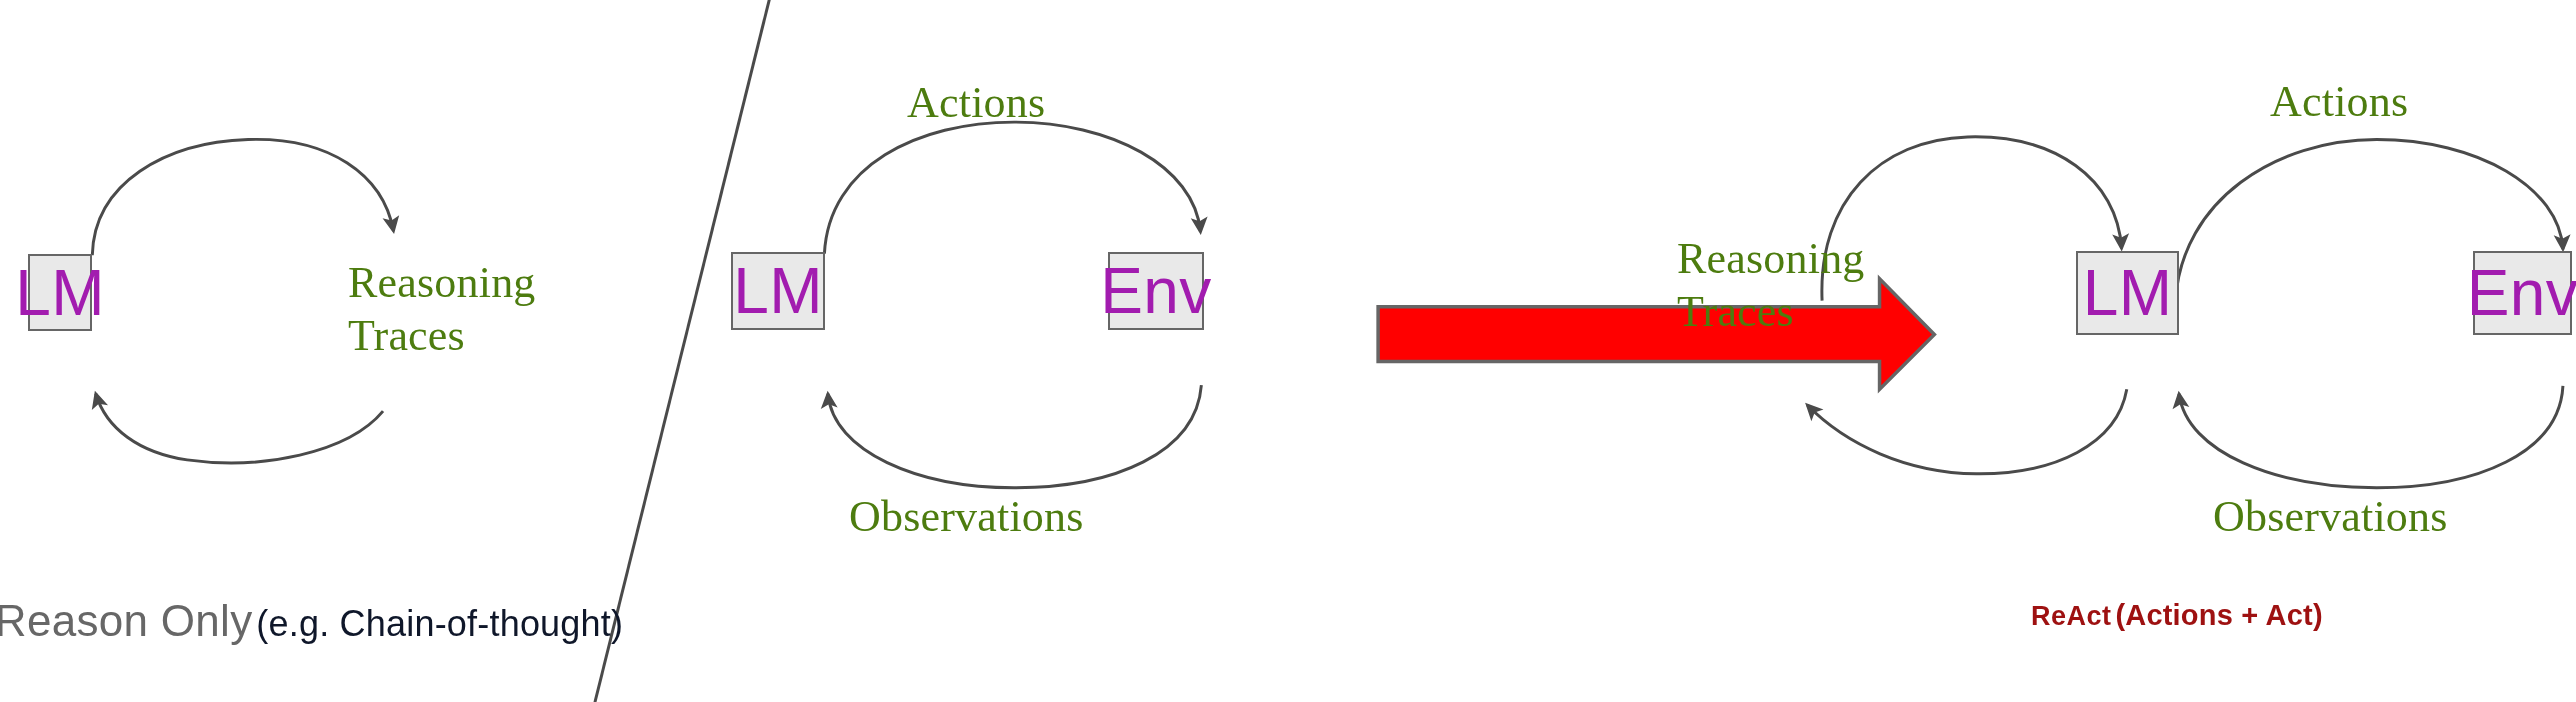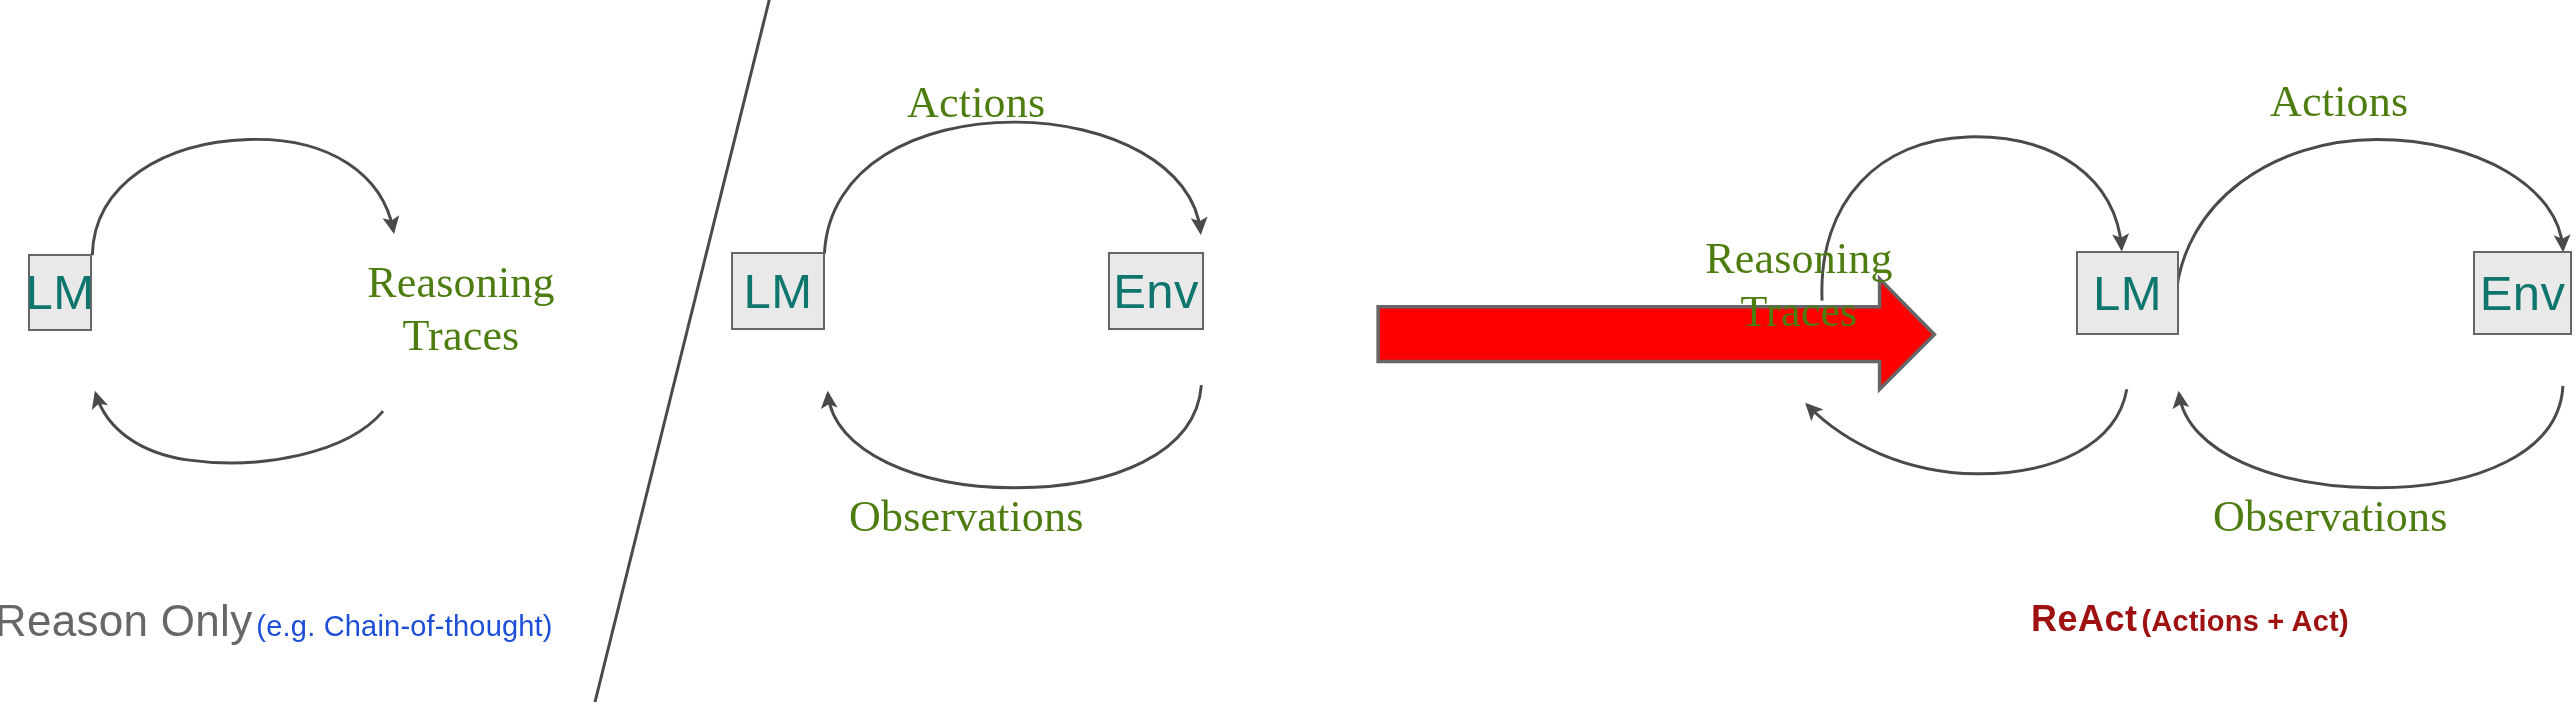--- a/index.html
+++ b/index.html
@@ -39,8 +39,8 @@
   }
   .node-label {
     font-family: "Liberation Sans", sans-serif;
-    font-size: 49px;
-    color: #0f766e;
+    font-size: 64px;
+    color: #a21caf;
     line-height: 1;
     letter-spacing: 0.4px;
   }

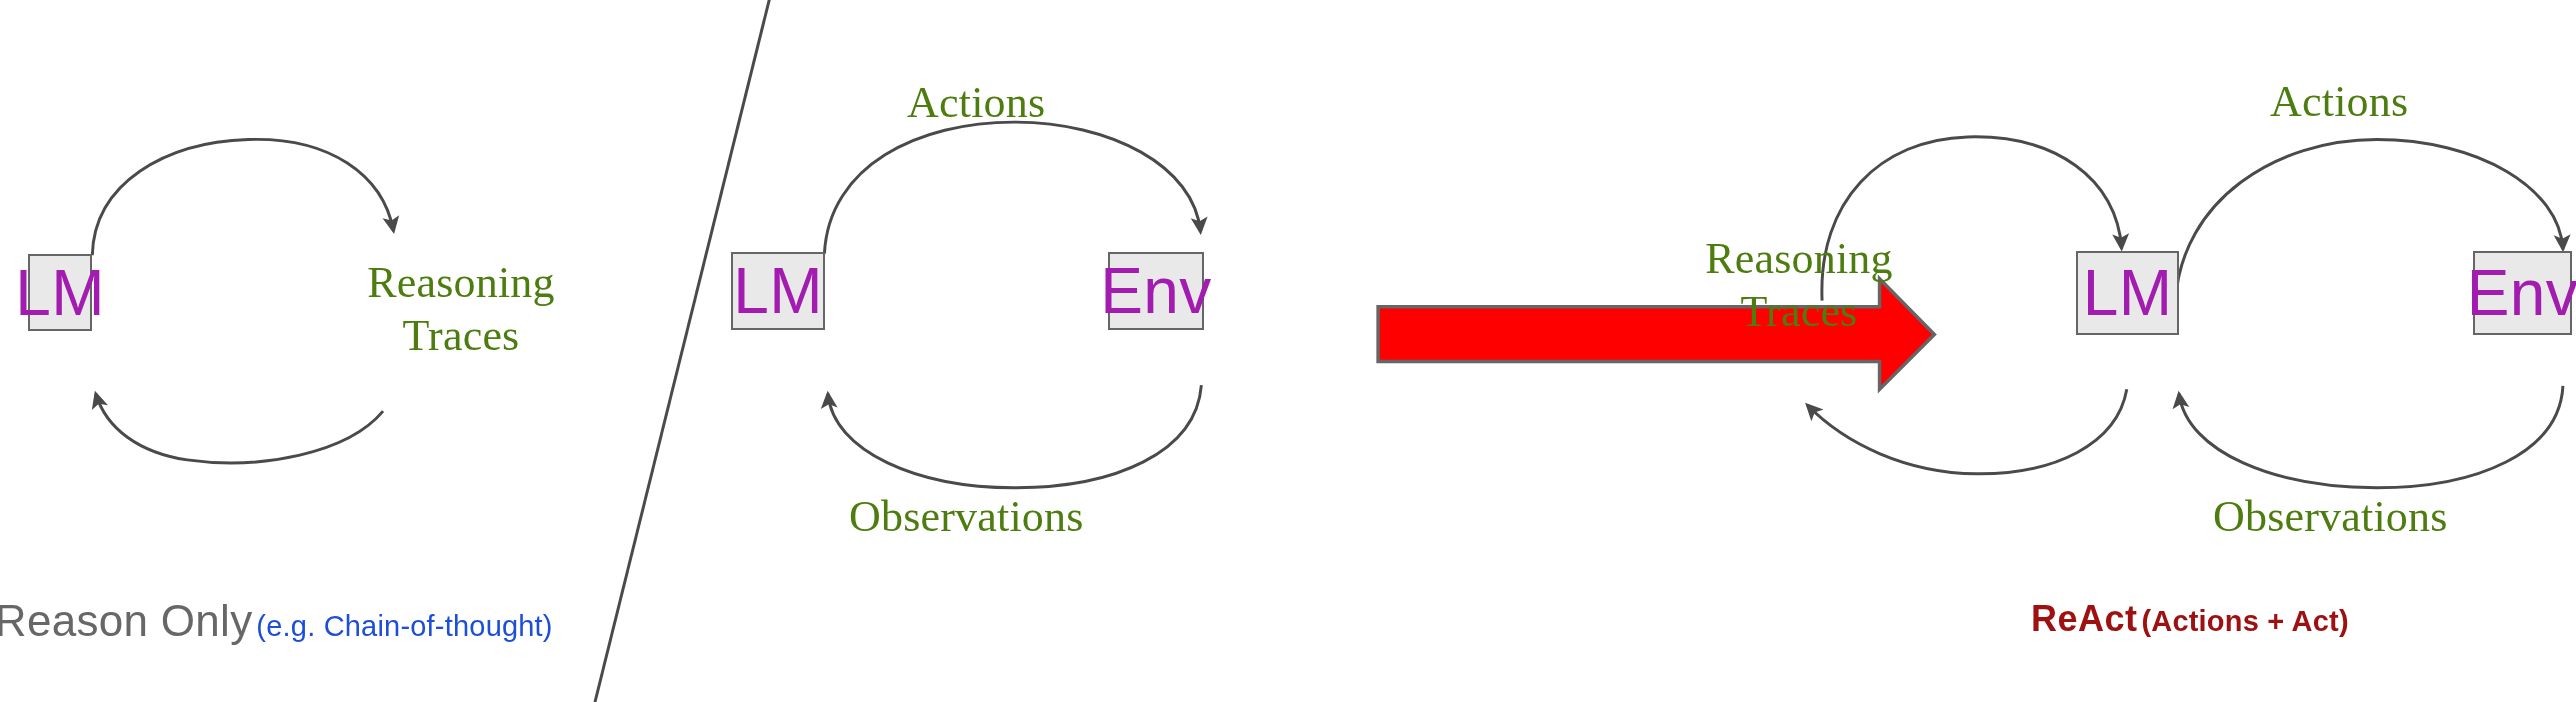--- a/index.html
+++ b/index.html
@@ -57,7 +57,7 @@
   }
   .edge-label.two-line {
     white-space: normal;
-    text-align: center;
+    text-align: left;
     line-height: 1.2;
   }
   .edge-label .ln { display: block; }

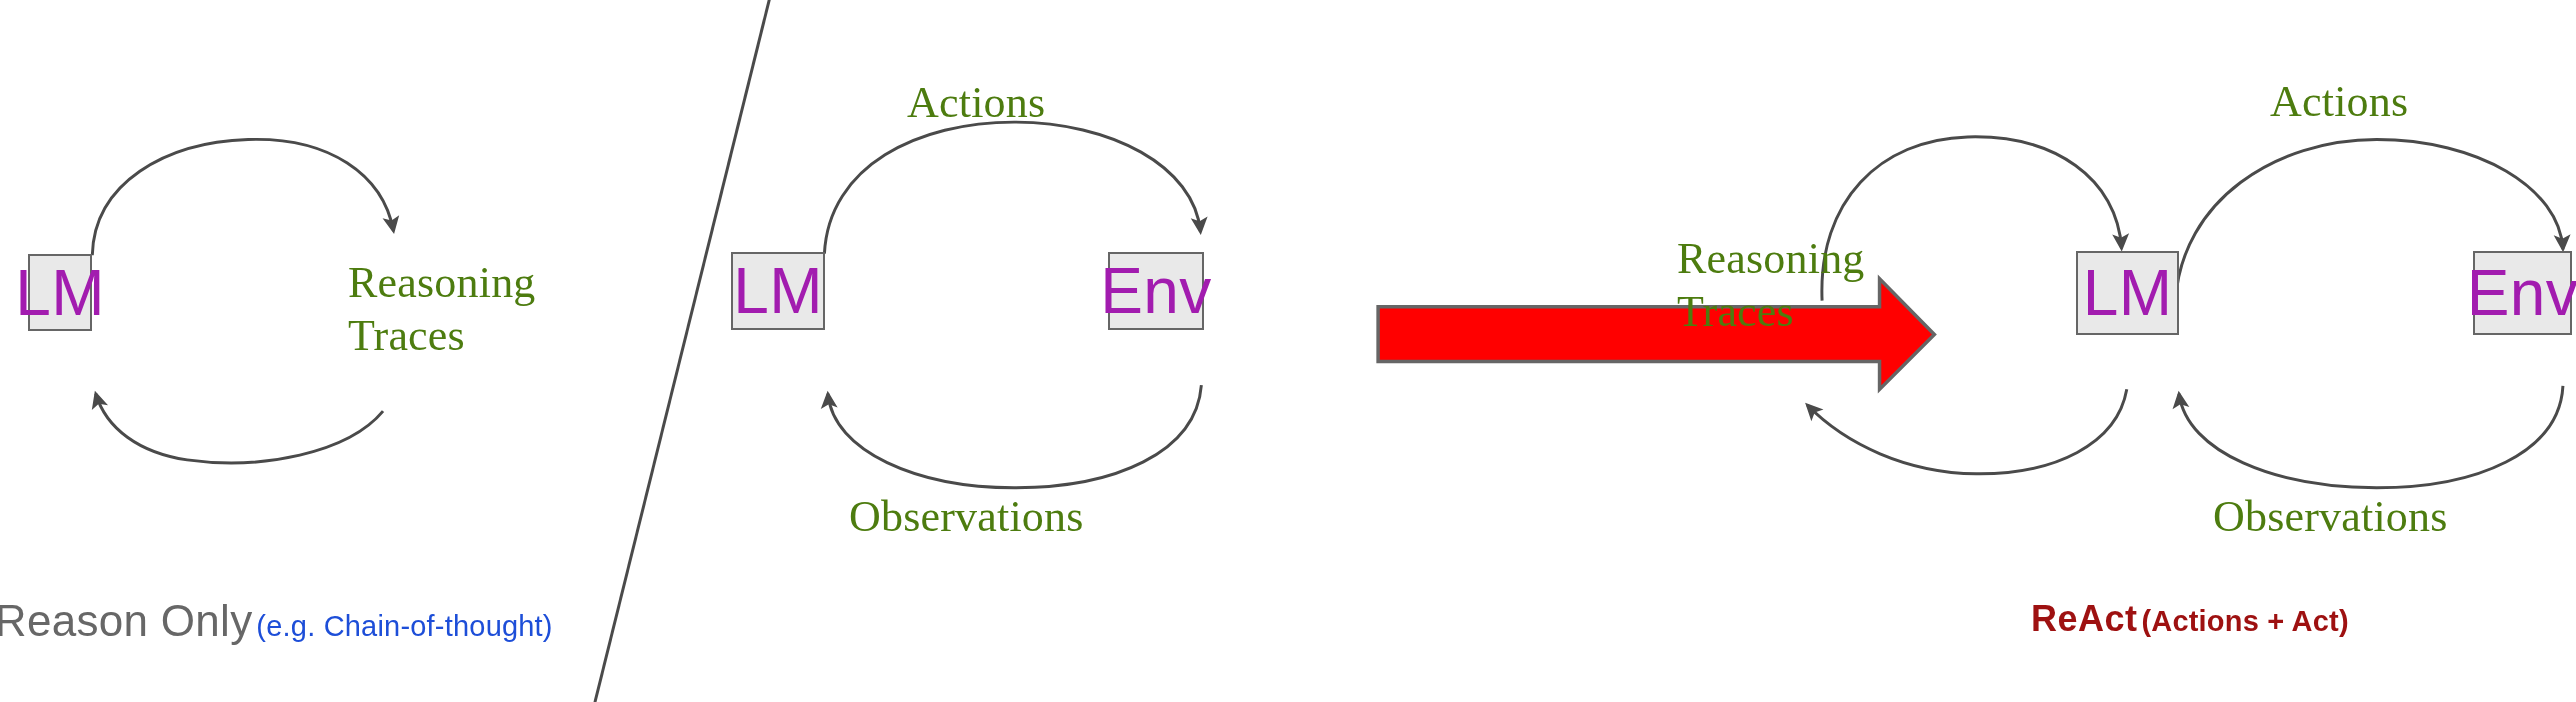--- a/index.html
+++ b/index.html
@@ -75,8 +75,8 @@
     letter-spacing: 0.3px;
   }
   .caption .cap-sub {
-    font-size: 29px;
-    color: #1d4ed8;
+    font-size: 36px;
+    color: #0f172a;
     letter-spacing: 0.2px;
   }
   .caption.react .cap-main {

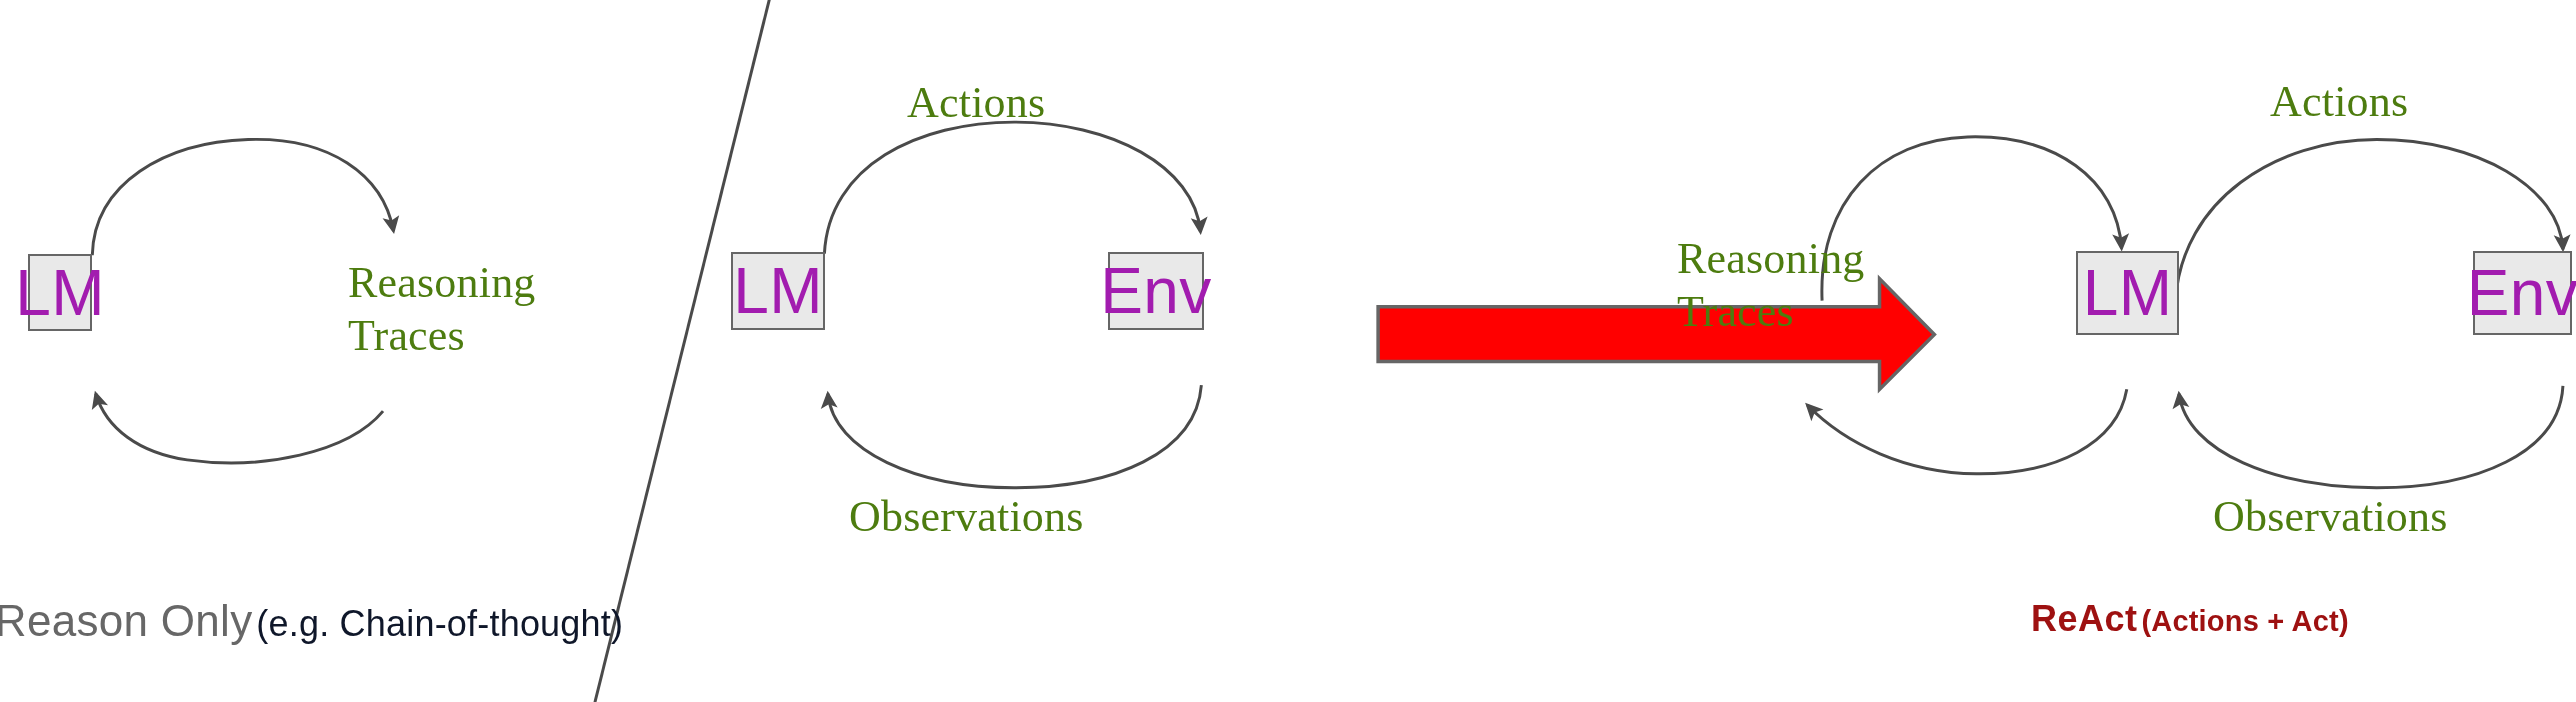--- a/index.html
+++ b/index.html
@@ -80,7 +80,7 @@
     letter-spacing: 0.2px;
   }
   .caption.react .cap-main {
-    font-size: 36px;
+    font-size: 27px;
     font-weight: bold;
     color: #9E1111;
     letter-spacing: 0.5px;

